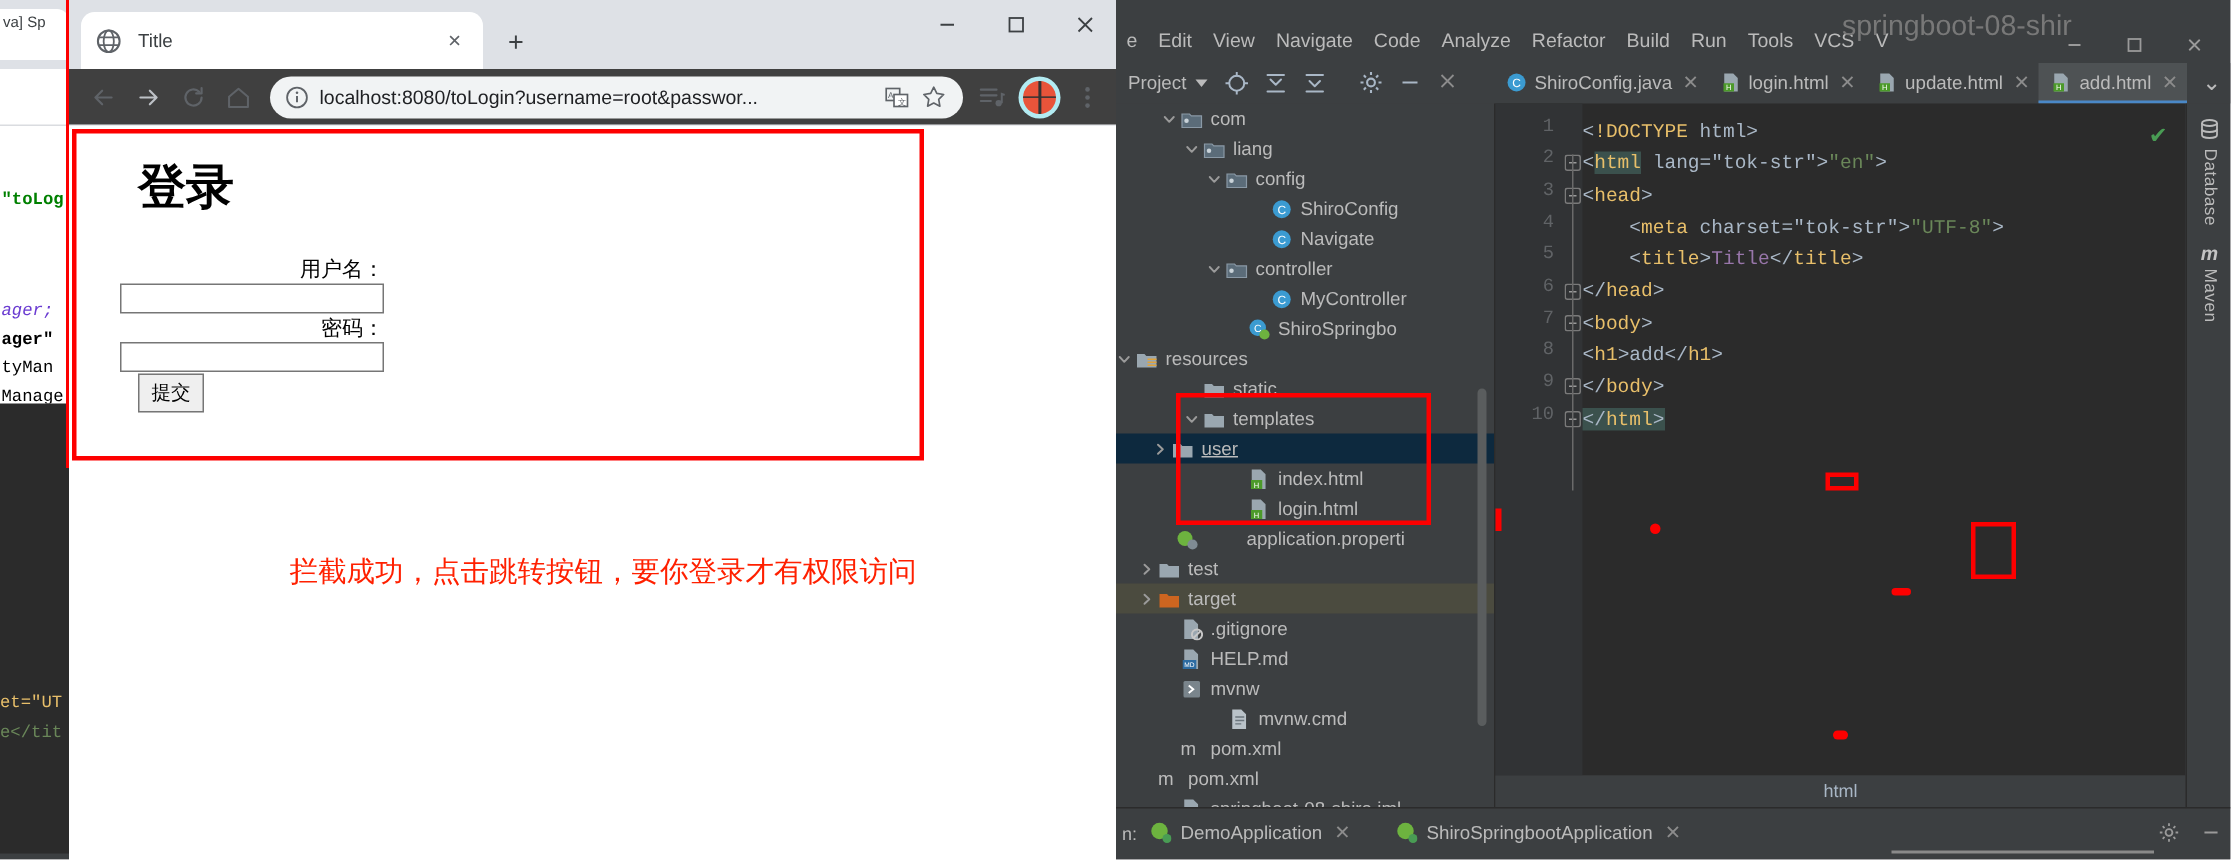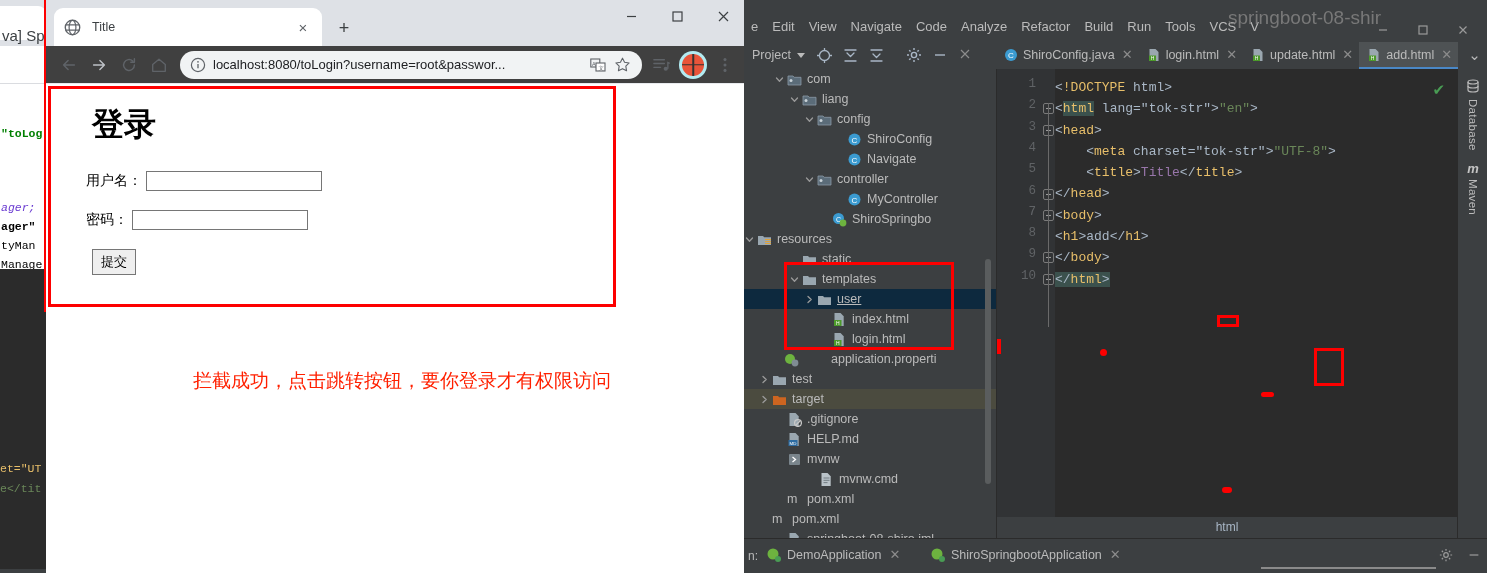--- a/index.html
+++ b/index.html
@@ -15,7 +15,7 @@
   #bg-left { position:absolute; left:0; top:0; width:46px; height:573px; background:#ffffff; overflow:hidden; }
   #bg-left .bg-titlebar { position:absolute; left:0; top:0; width:46px; height:46px; background:#dee1e6; }
   #bg-left .bg-tab { position:absolute; left:0; top:6px; width:46px; height:34px; background:#fff; border-radius:0 8px 0 0; }
-  #bg-left .bg-tab-txt { position:absolute; left:2px; top:21px; font-size:15px; color:#3c4043; white-space:nowrap;text-align:right; }
+  #bg-left .bg-tab-txt { position:absolute; left:2px; top:4px; font-size:10px; color:#3c4043; white-space:nowrap;text-align:right; }
   #bg-left .bg-urlbar { position:absolute; left:0; top:46px; width:46px; height:38px; background:#fff; border-bottom:1px solid #dadce0; }
   #bg-left .bg-code-top { position:absolute; left:0; top:84px; width:46px; height:185px; background:#ffffff;
       font-family:"Liberation Mono", monospace; font-size:11.5px; line-height:19px; white-space:nowrap; overflow:hidden; }

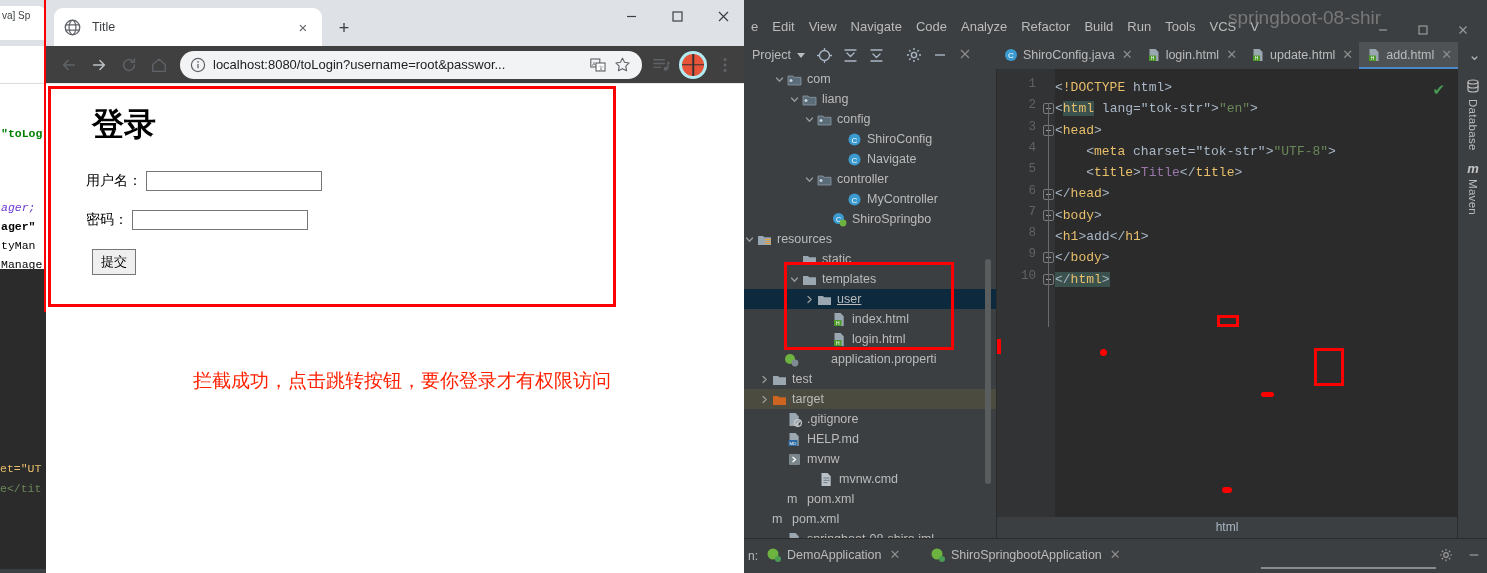--- a/index.html
+++ b/index.html
@@ -73,8 +73,8 @@
   #page-content { position:absolute; left:0; top:85px; width:700px; height:488px; background:#fff; }
   #login-h1 { position:absolute; left:46px; top:18px; font-size:32px; font-weight:bold; color:#000; margin:0;
      font-family:"DejaVu Sans","Liberation Sans",sans-serif; }
-  .form-row { position:absolute; left:40px; display:flex; align-items:center; font-size:14px; color:#000;
-     font-family:"DejaVu Sans","Liberation Sans",sans-serif; }
+  .form-row { position:absolute; left:30px; display:flex; align-items:flex-end; font-size:14px; color:#000;
+     font-family:"DejaVu Sans","Liberation Sans",sans-serif;flex-direction:column; }
   #row-username { top:86px; }
   #row-password { top:125px; }
   .form-row input {

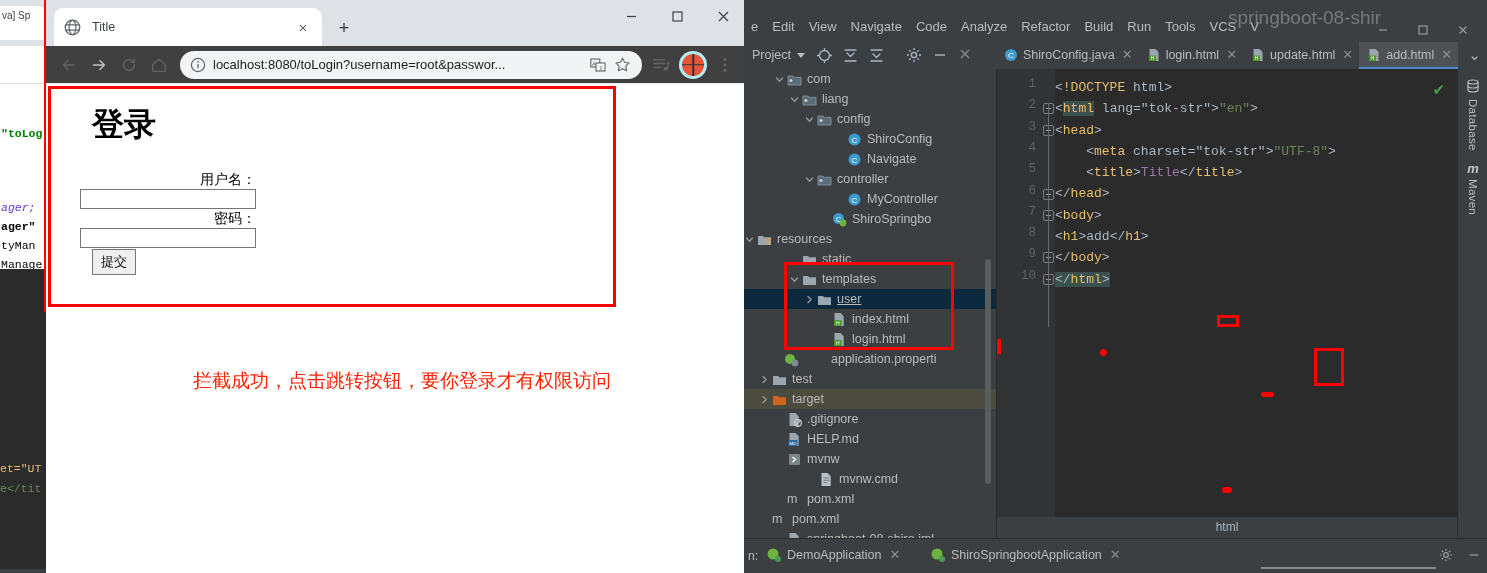--- a/index.html
+++ b/index.html
@@ -535,7 +535,7 @@
             </svg></span>
           <span>templates</span>
         </div>
-        <div class="tree-row sel" style="padding-left: 60px; text-decoration: underline;">
+        <div class="tree-row sel" style="padding-left: 24px; text-decoration: underline;">
           <span class="arrow"><svg width="11" height="11" viewBox="0 0 11 11">
               <path d="M4 2.5l3.2 3L4 8.5" fill="none" stroke="#9a9a9a" stroke-width="1.3" stroke-linecap="round" stroke-linejoin="round"></path>
             </svg></span>

